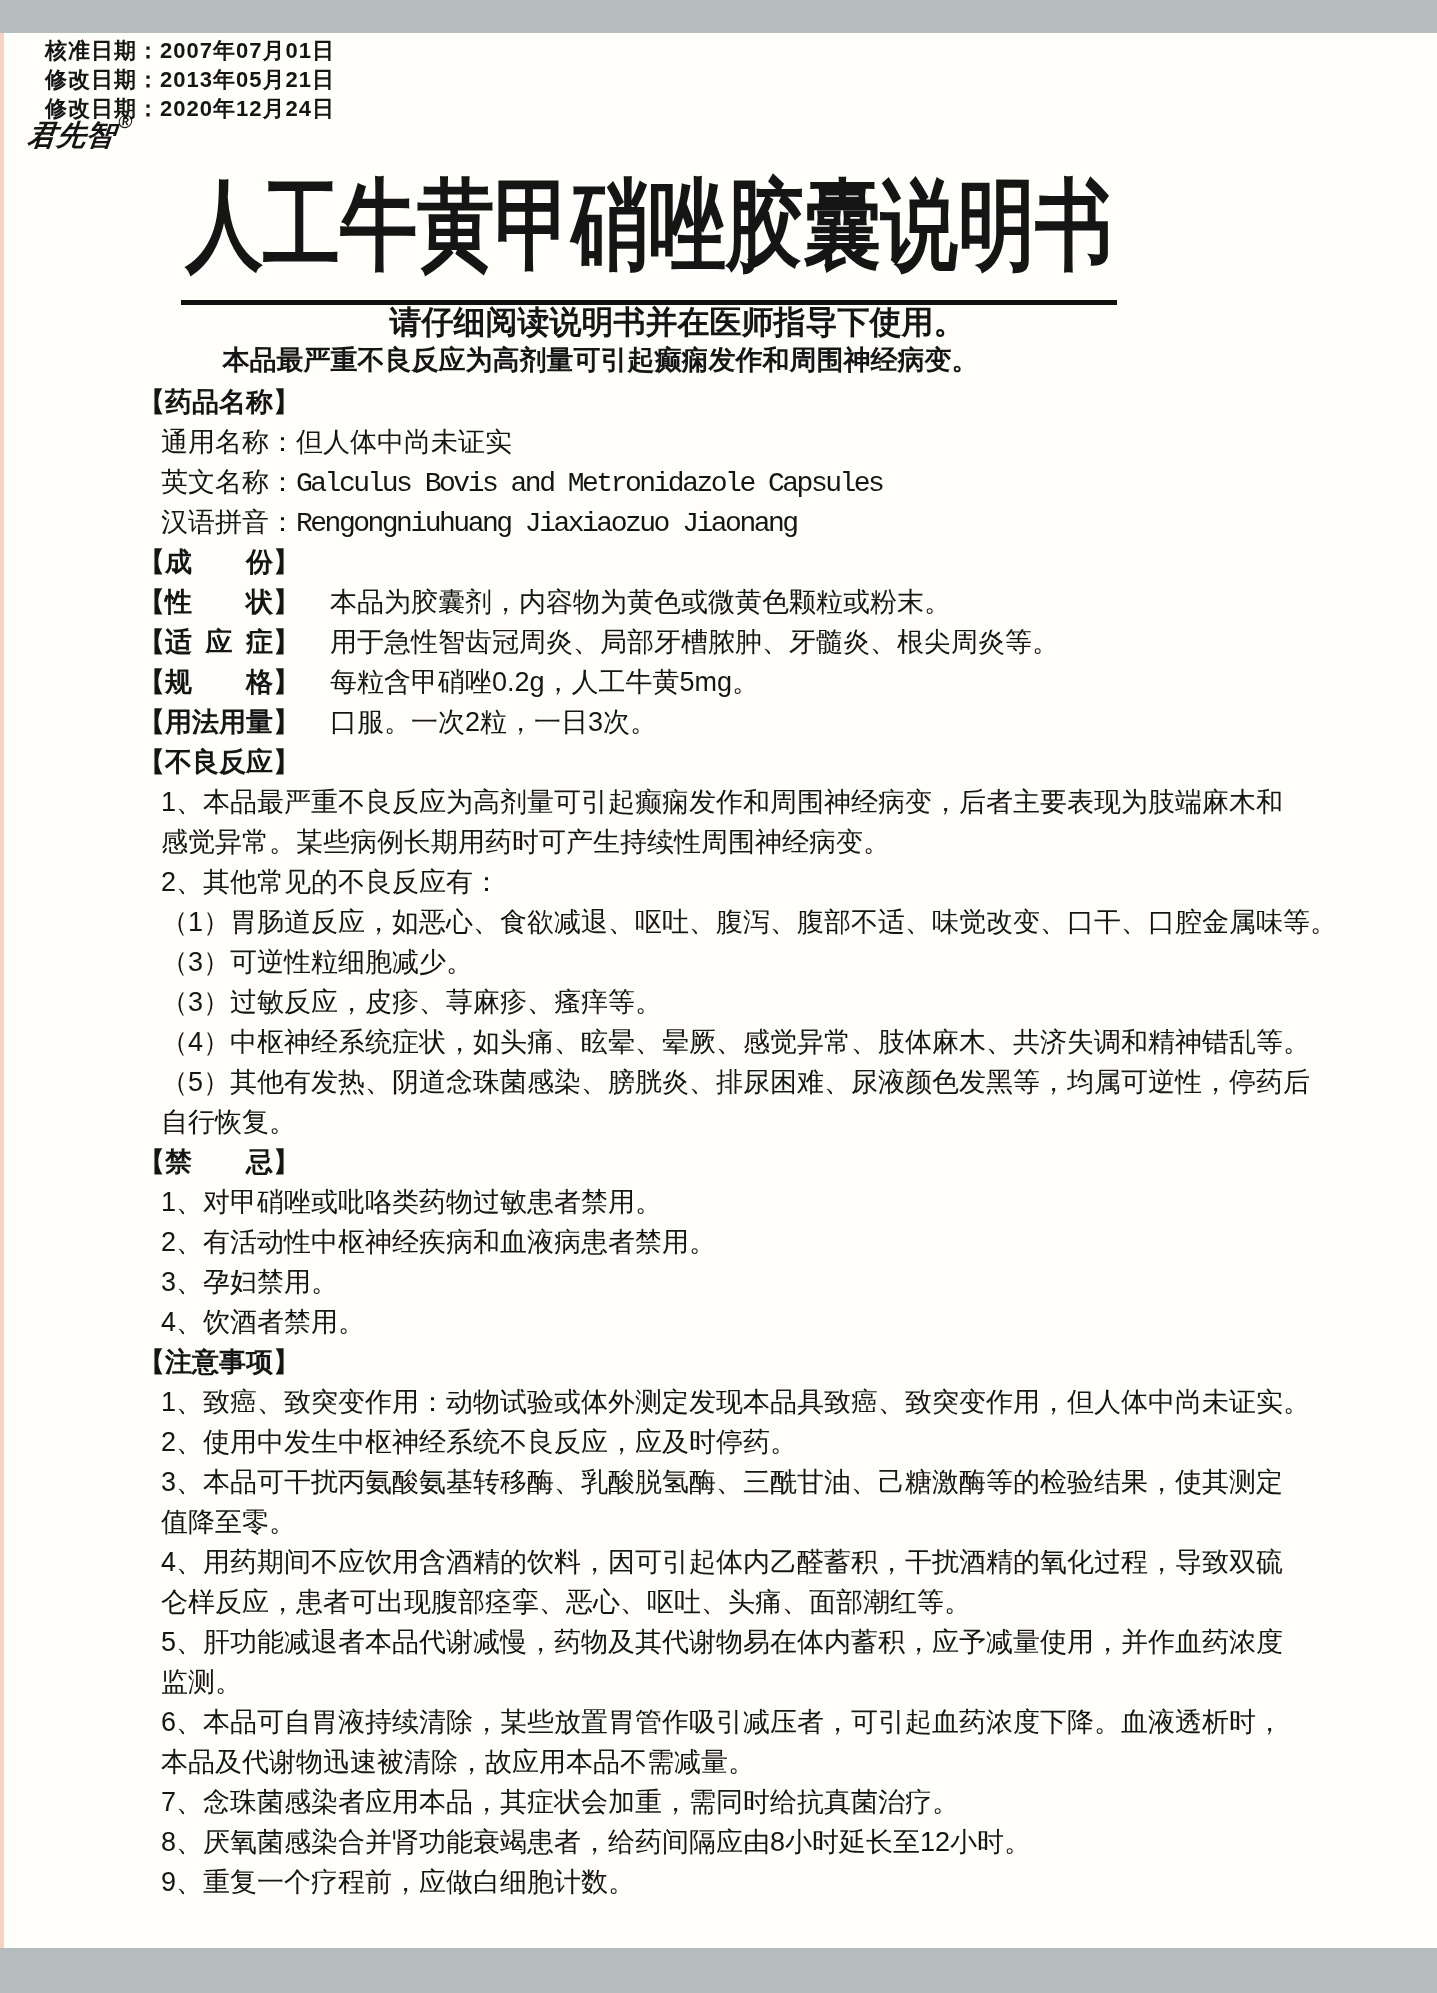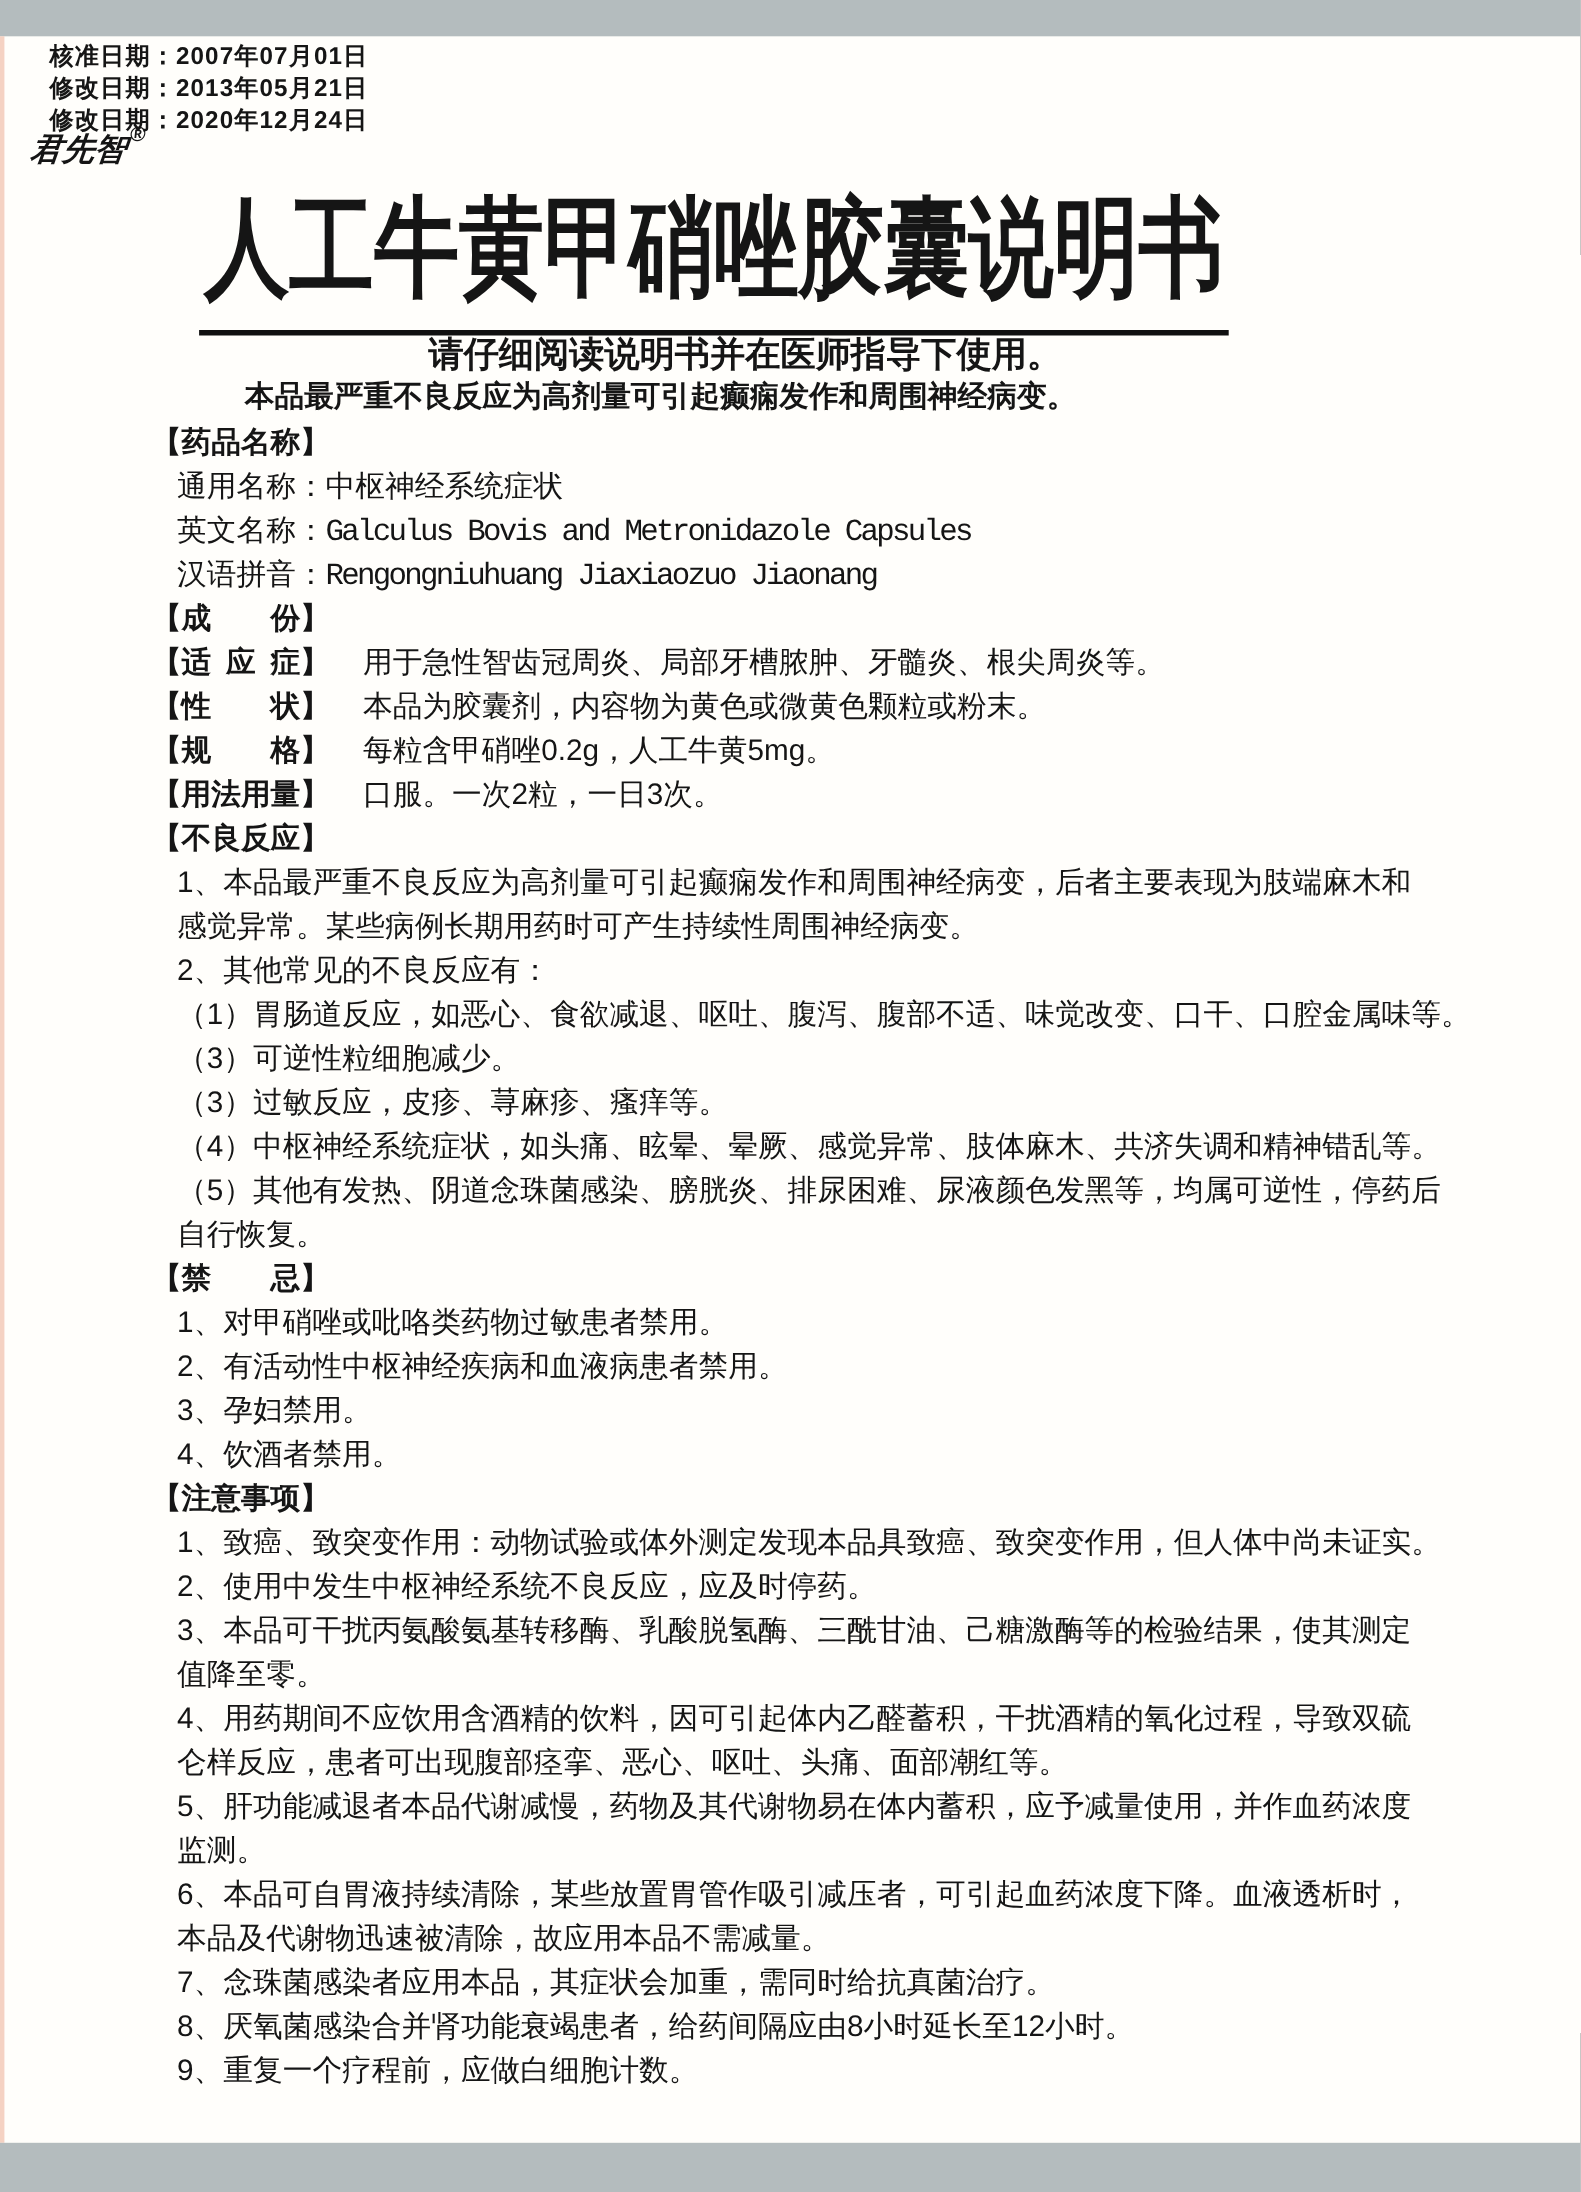--- a/index.html
+++ b/index.html
@@ -65,7 +65,7 @@
 
   <div class="doc-body">
       <div class="row heading">【药品名称】</div>
-      <div class="row text">通用名称：中枢神经系统症状</div>
+      <div class="row text">通用名称：但人体中尚未证实</div>
       <div class="row text">英文名称：<span class="mono">Galculus Bovis and Metronidazole Capsules</span></div>
       <div class="row text">汉语拼音：<span class="mono">Rengongniuhuang Jiaxiaozuo Jiaonang</span></div>
       <div class="row labeled"><span class="row-label">【成　　份】</span></div>

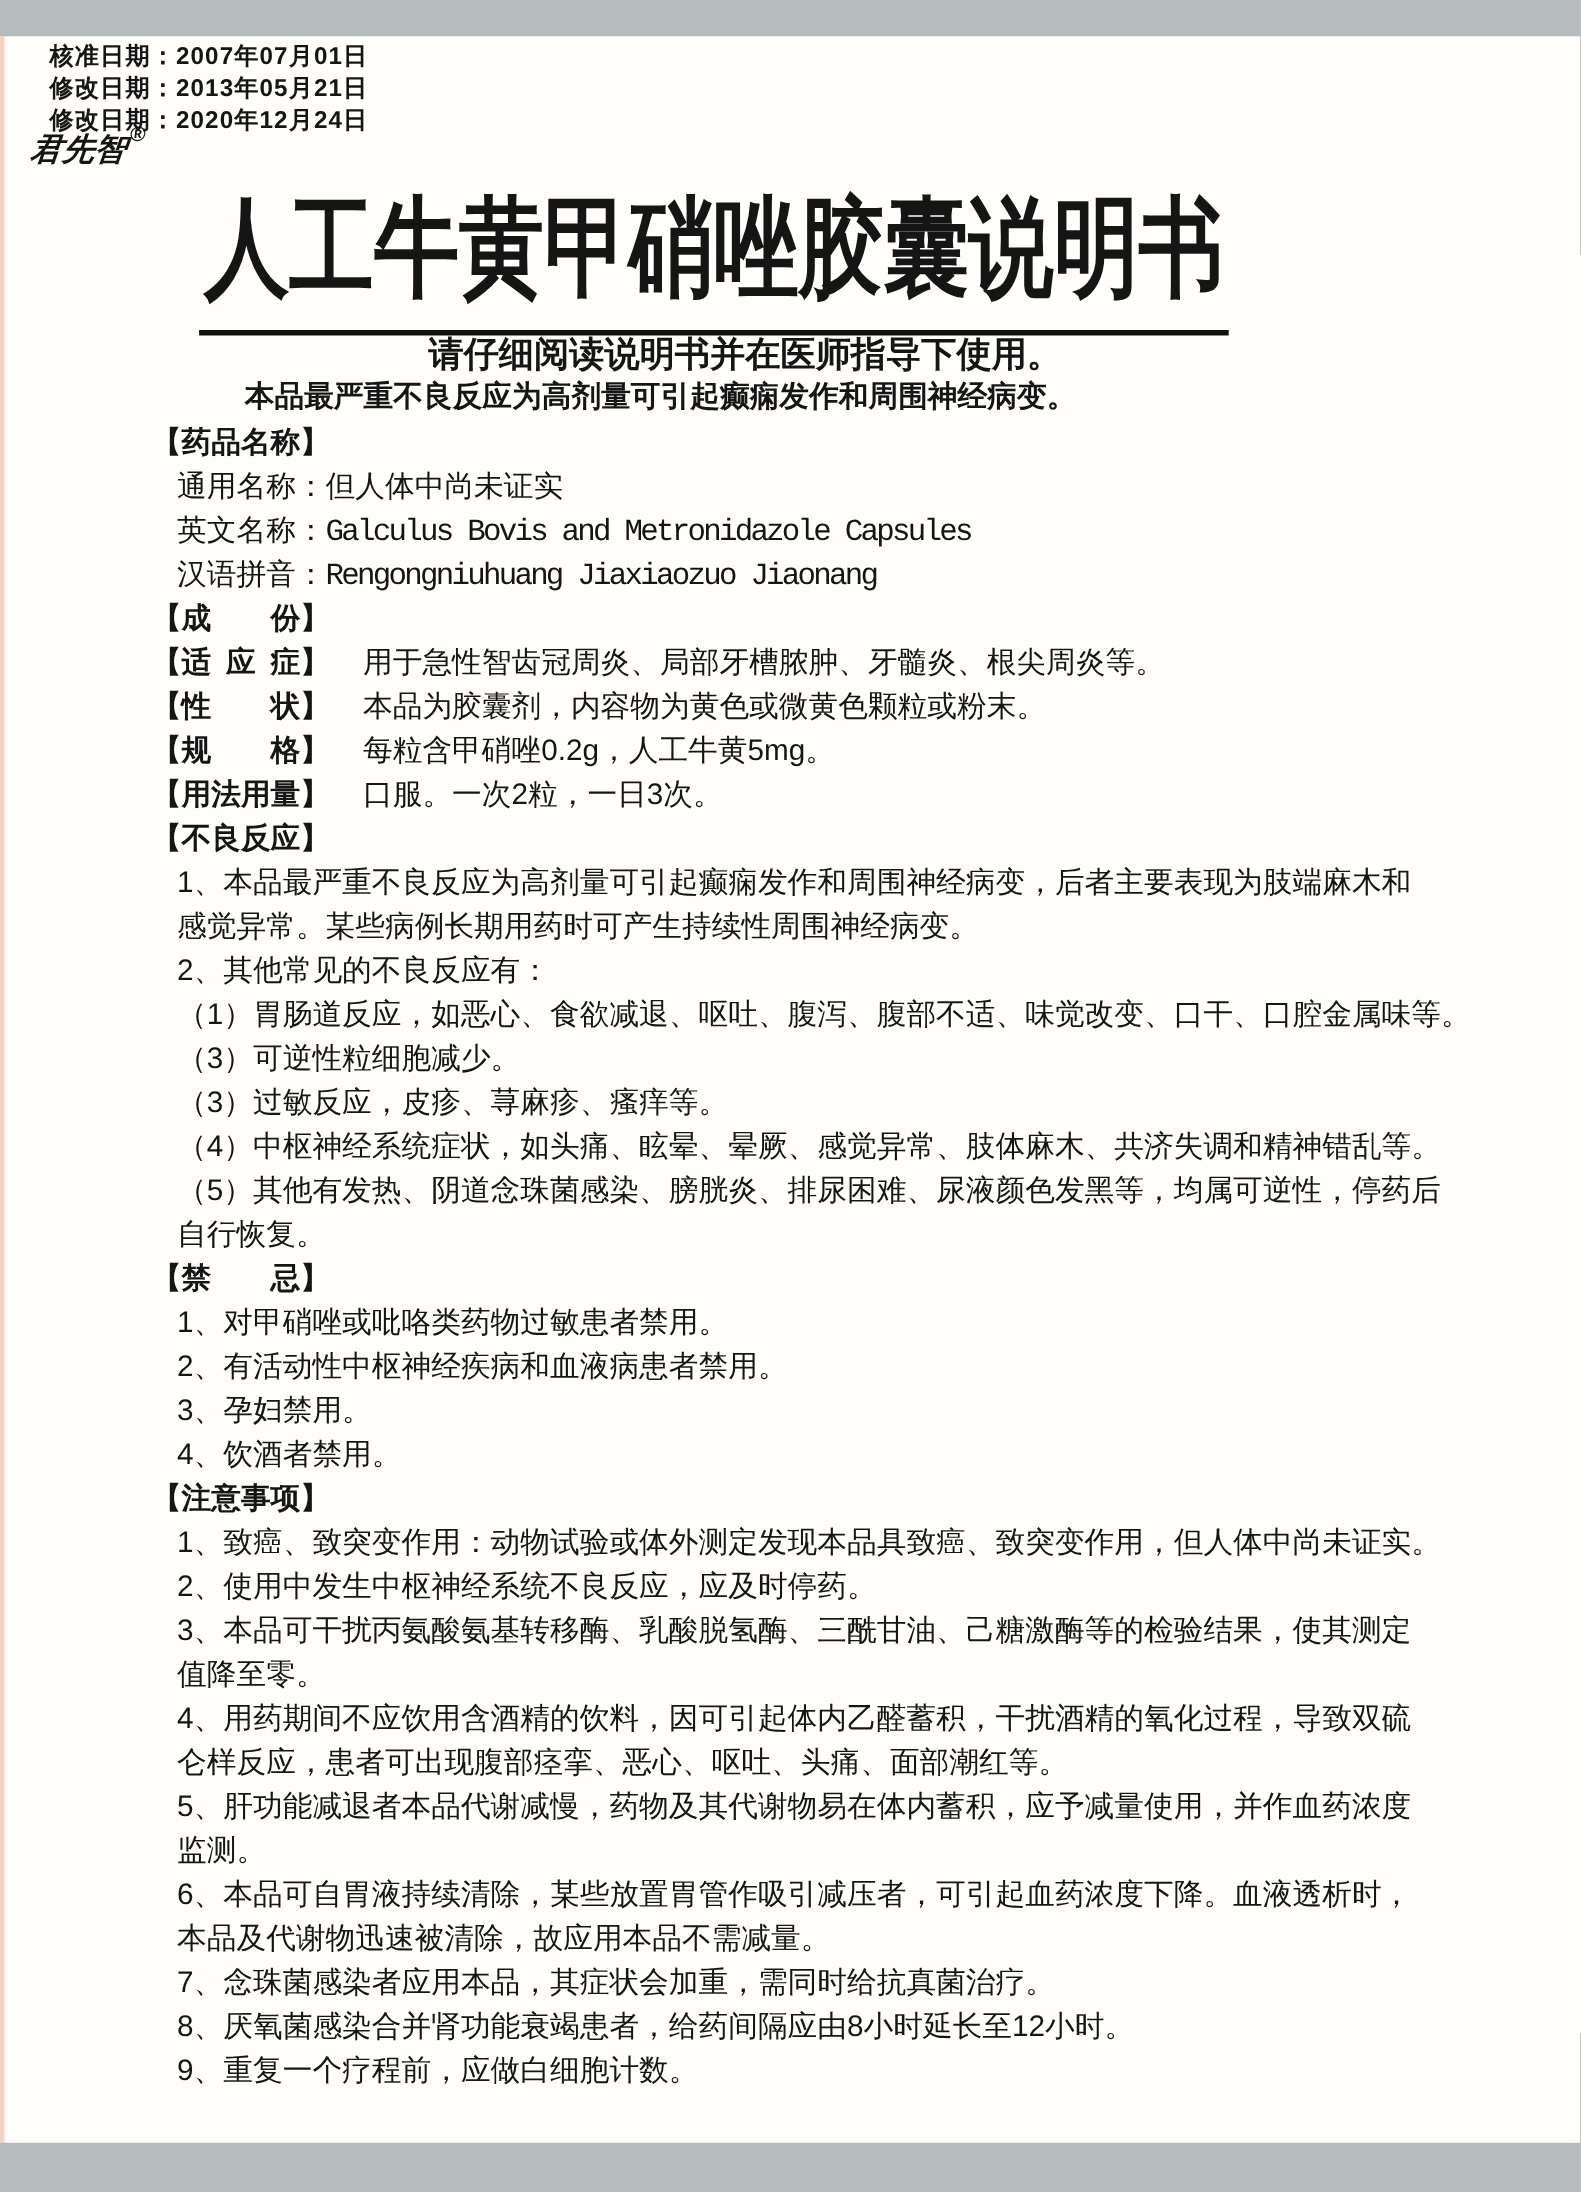--- a/index.html
+++ b/index.html
@@ -69,8 +69,8 @@
       <div class="row text">英文名称：<span class="mono">Galculus Bovis and Metronidazole Capsules</span></div>
       <div class="row text">汉语拼音：<span class="mono">Rengongniuhuang Jiaxiaozuo Jiaonang</span></div>
       <div class="row labeled"><span class="row-label">【成　　份】</span></div>
+      <div class="row labeled"><span class="row-label">【性　　状】</span><span class="row-text">本品为胶囊剂，内容物为黄色或微黄色颗粒或粉末。</span></div>
       <div class="row labeled"><span class="row-label">【适 应 症】</span><span class="row-text">用于急性智齿冠周炎、局部牙槽脓肿、牙髓炎、根尖周炎等。</span></div>
-      <div class="row labeled"><span class="row-label">【性　　状】</span><span class="row-text">本品为胶囊剂，内容物为黄色或微黄色颗粒或粉末。</span></div>
       <div class="row labeled"><span class="row-label">【规　　格】</span><span class="row-text">每粒含甲硝唑0.2g，人工牛黄5mg。</span></div>
       <div class="row labeled"><span class="row-label">【用法用量】</span><span class="row-text">口服。一次2粒，一日3次。</span></div>
       <div class="row heading">【不良反应】</div>

